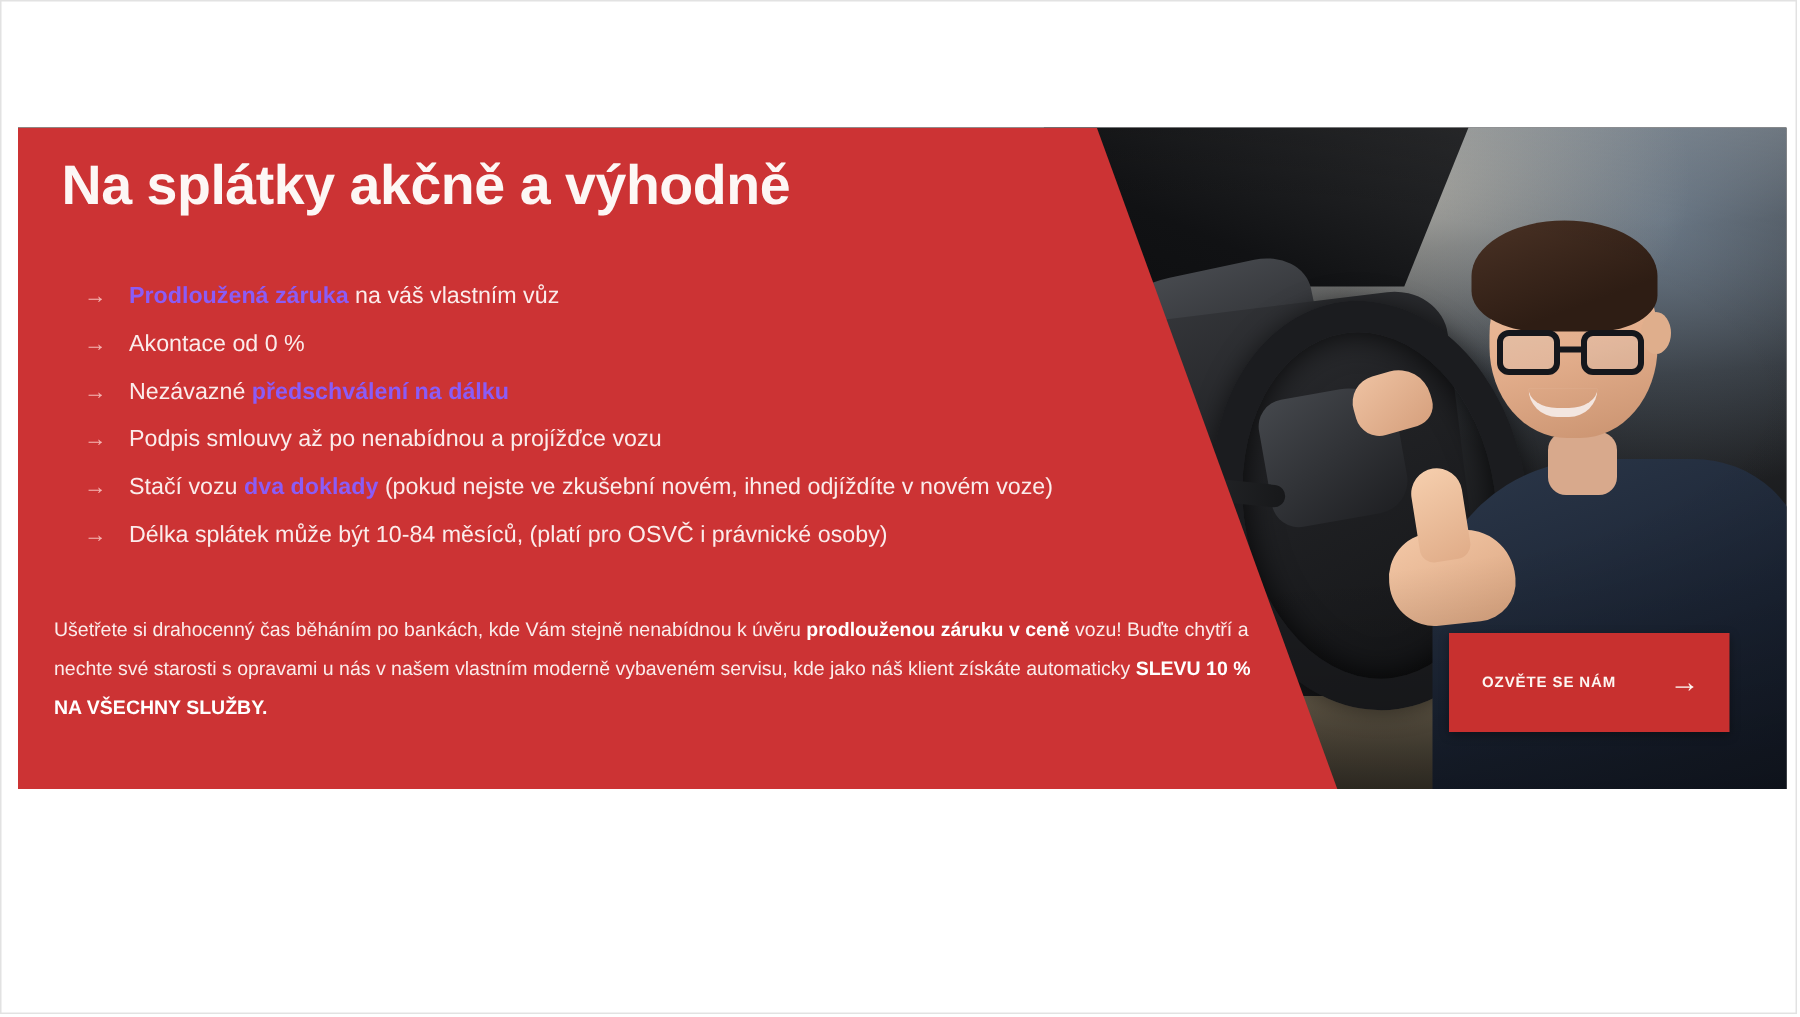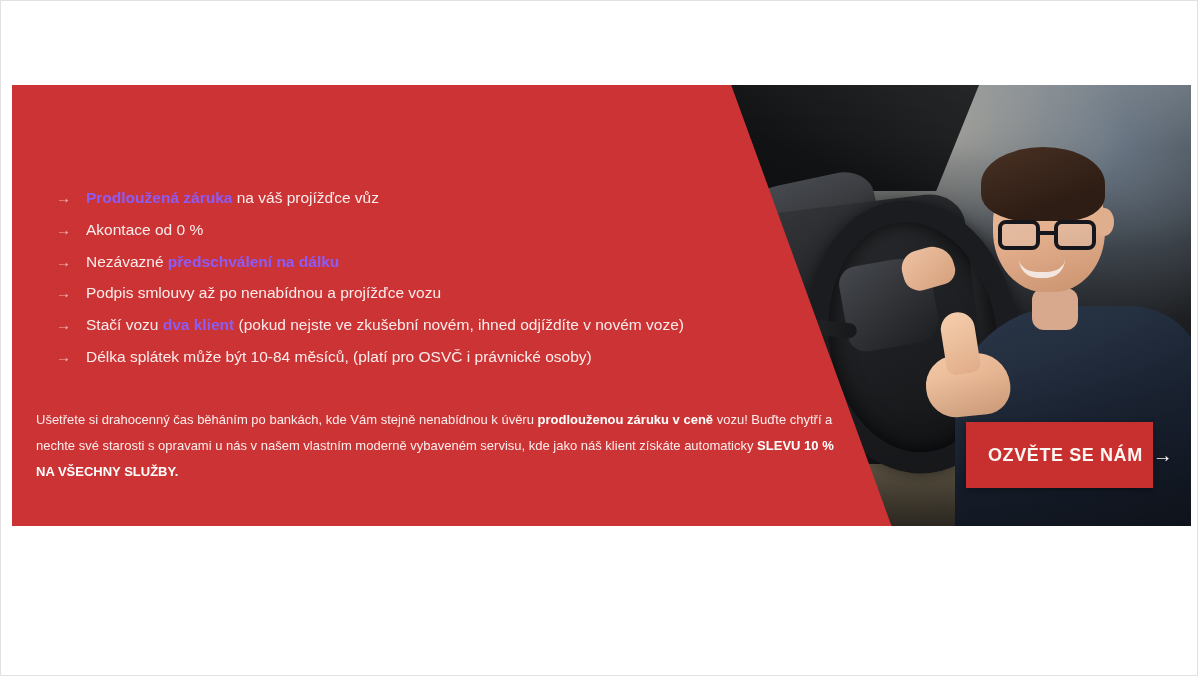--- a/index.html
+++ b/index.html
@@ -341,6 +341,7 @@
 
     <div class="content">
 
+      <div class="headline">Na splátky akčně a výhodně</div>
 
       <div class="bullets">
 

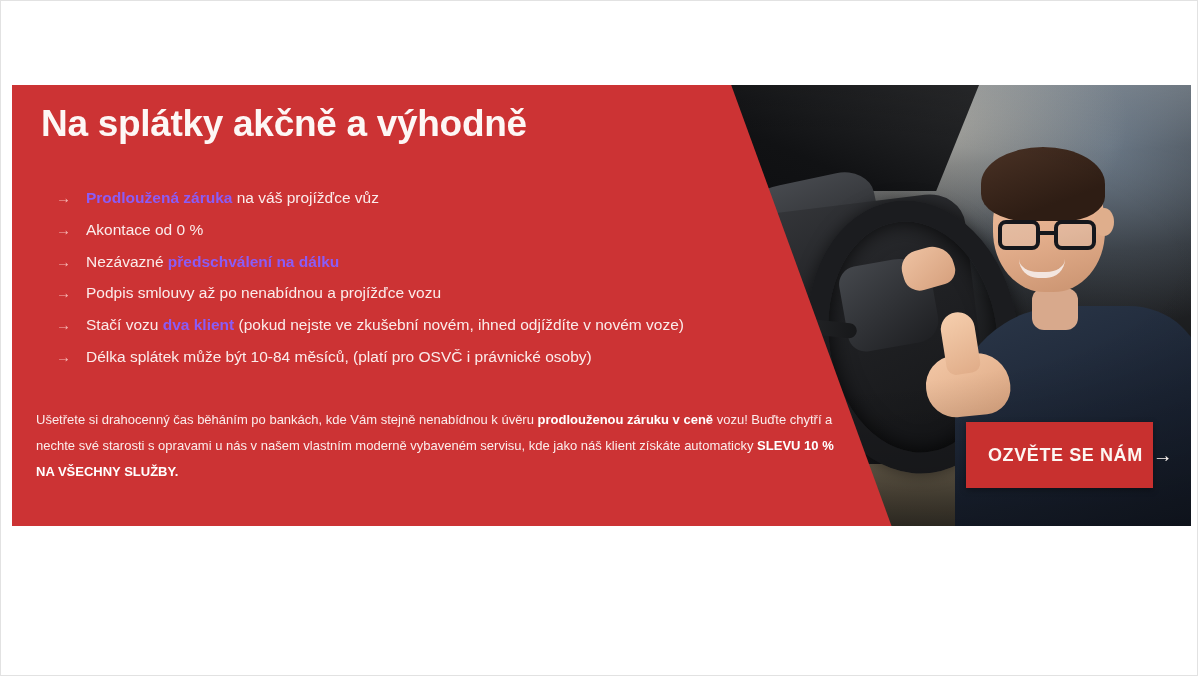--- a/index.html
+++ b/index.html
@@ -347,7 +347,7 @@
 
         <div class="bullet">
           <span class="bullet-arrow">→</span>
-          <span class="bullet-text"><b>Prodloužená záruka</b><span> na váš projížďce vůz</span></span>
+          <span class="bullet-text"><b>Prodloužená záruka</b><span> na váš vlastním vůz</span></span>
         </div>
 
         <div class="bullet">

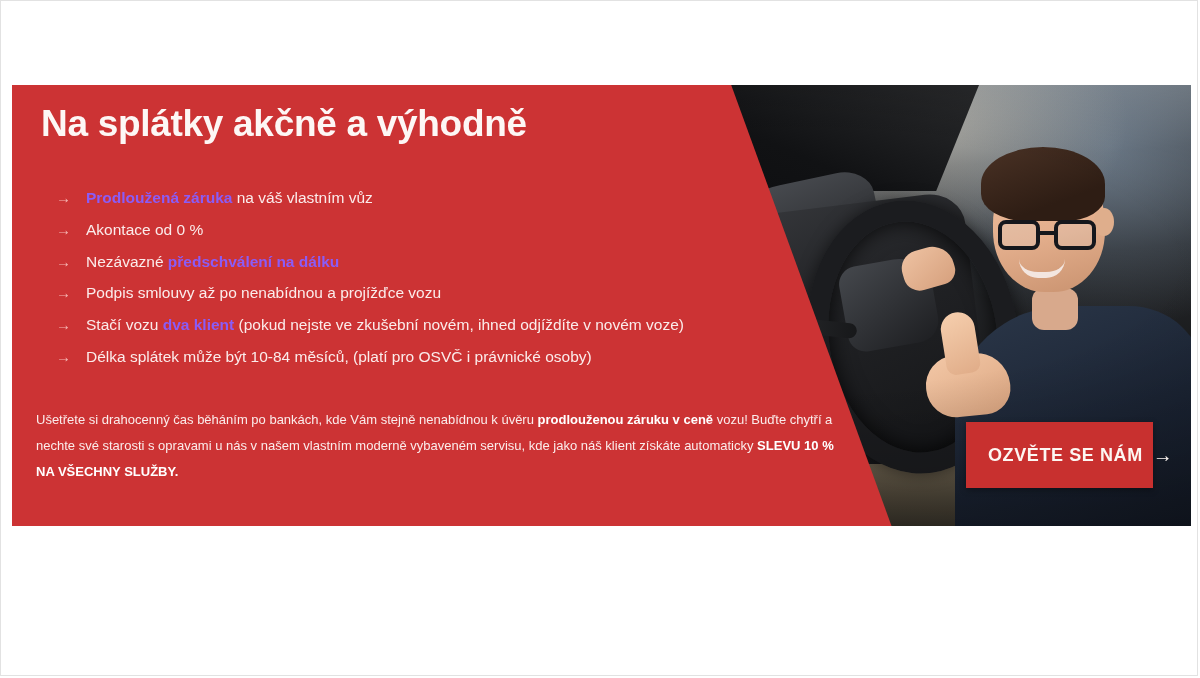--- a/index.html
+++ b/index.html
@@ -367,7 +367,7 @@
 
         <div class="bullet">
           <span class="bullet-arrow">→</span>
-          <span class="bullet-text"><span>Stačí vozu </span><b>dva klient</b><span> (pokud nejste ve zkušební novém, ihned odjíždíte v novém voze)</span></span>
+          <span class="bullet-text"><span>Stačí vozu </span><b>dva doklady</b><span> (pokud nejste ve zkušební novém, ihned odjíždíte v novém voze)</span></span>
         </div>
 
         <div class="bullet">

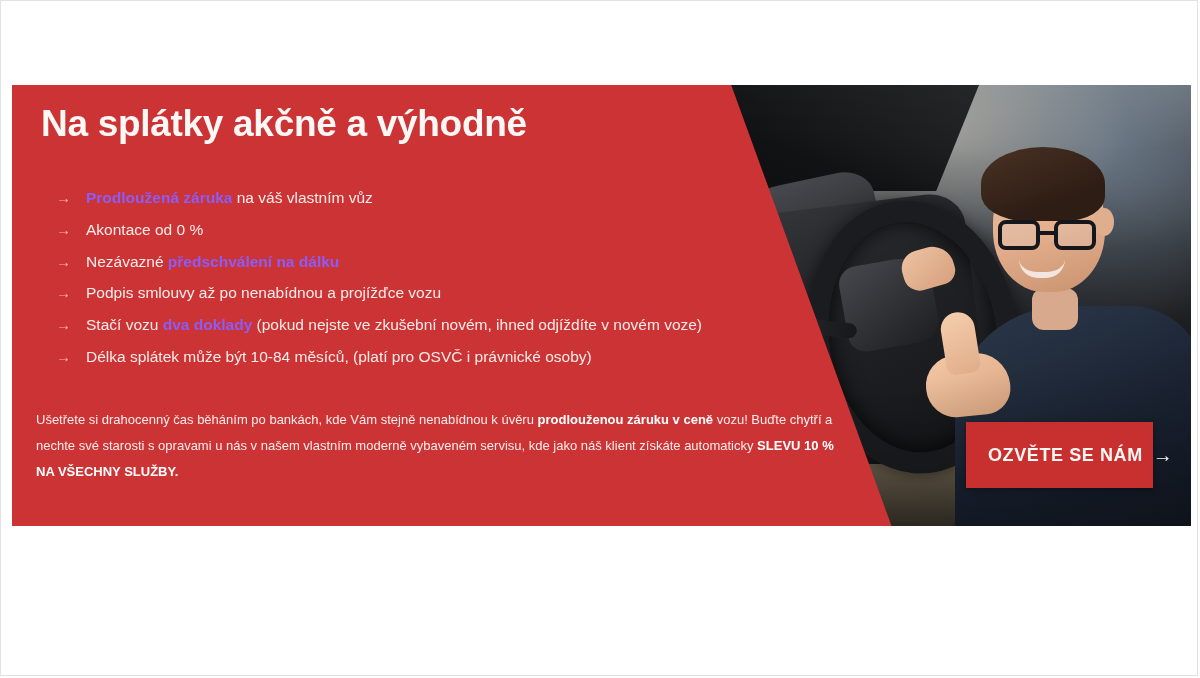--- a/index.html
+++ b/index.html
@@ -290,7 +290,7 @@
   }
   .cta-label {
     color: #fdf6f2;
-    font-size: 18px;
+    font-size: 10px;
     font-weight: bold;
     letter-spacing: 0.6px;
     white-space: nowrap;

